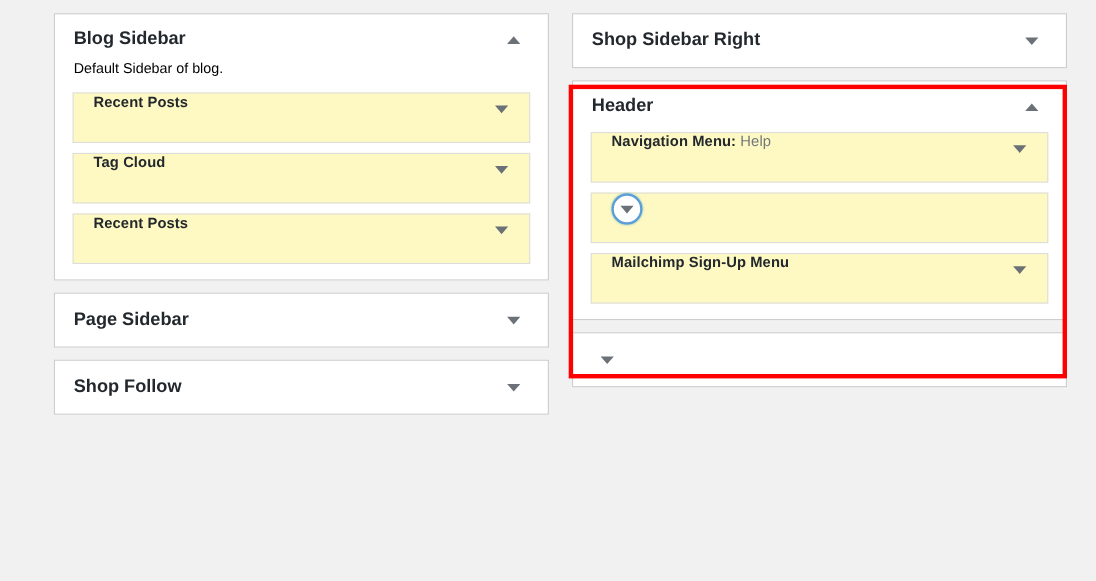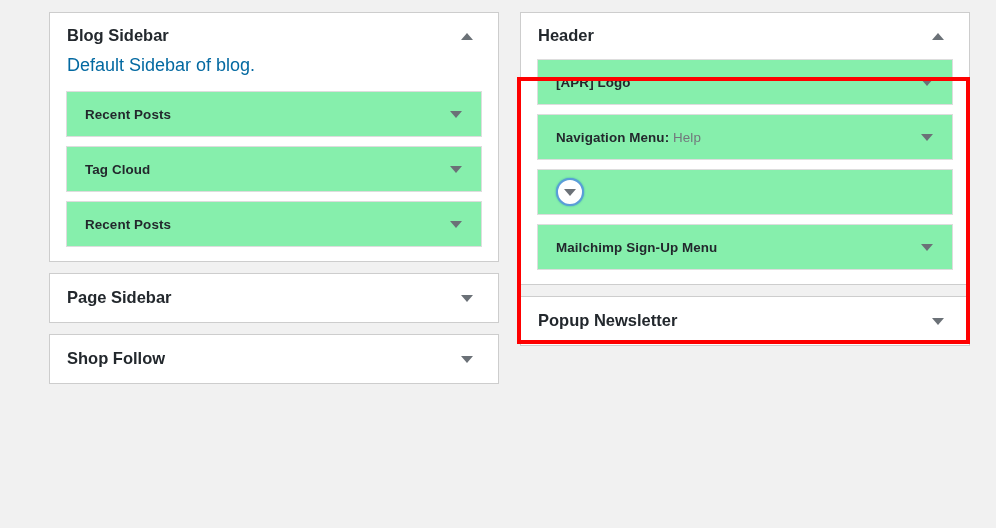--- a/index.html
+++ b/index.html
@@ -177,6 +177,14 @@
     </div>
 
   <div class="column right">
+      <div class="panel">
+        <div class="panel-header">
+          <span class="panel-title">Shop Sidebar Right</span>
+          <span class="chevron-wrap">
+            <span class="chevron down"></span>
+          </span>
+        </div>
+      </div>
       <div class="panel open">
         <div class="panel-header">
           <span class="panel-title">Header</span>

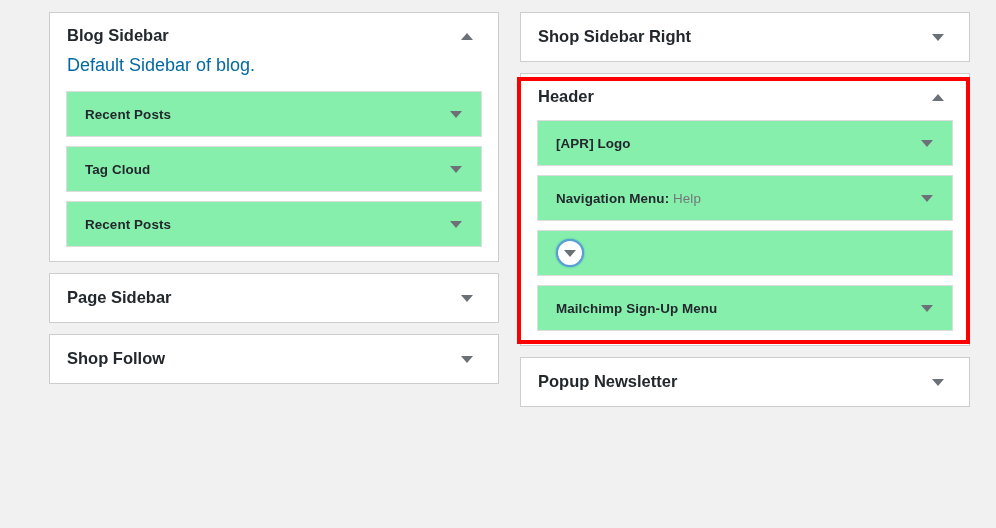--- a/index.html
+++ b/index.html
@@ -57,8 +57,8 @@
   .panel-body { padding: 0 16px 14px 16px; }
 
   .panel-desc {
-    font-size: 18px;
-    color: #0369a1;
+    font-size: 13px;
+    color: #000000;
     margin: -6px 0 13px 1px;
     line-height: 1.4;
   }

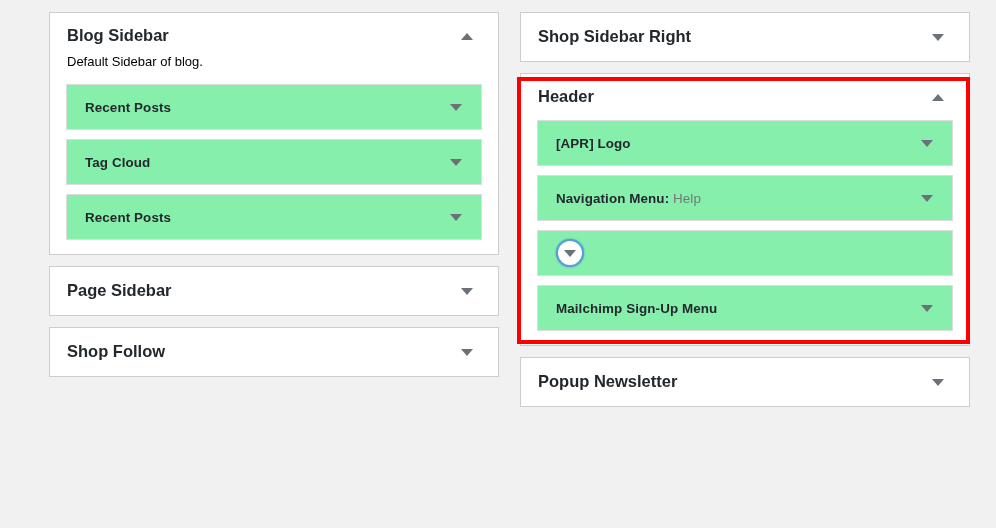--- a/index.html
+++ b/index.html
@@ -87,11 +87,10 @@
 
   
   .widget-row {
-    background: #86efac;
+    background: #fef9c3;
     border: 1px solid #dddddd;
     height: 46px;
     display: flex;
-    align-items: center;
     justify-content: space-between;
     padding: 0 11px 0 18px;
     margin-bottom: 9px;

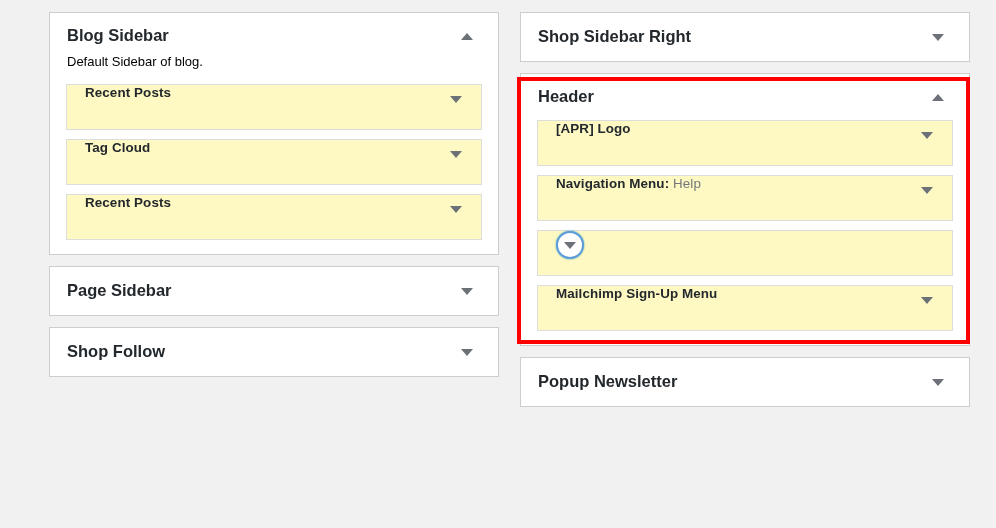--- a/index.html
+++ b/index.html
@@ -193,12 +193,6 @@
         </div>
         <div class="panel-body">
           <div class="widget-row">
-            <span class="widget-name"><span>[APR] Logo</span></span>
-            <span class="chevron-wrap">
-              <span class="chevron down"></span>
-            </span>
-          </div>
-          <div class="widget-row">
             <span class="widget-name"><span>Navigation Menu:</span><span class="sub"> Help</span></span>
             <span class="chevron-wrap">
               <span class="chevron down"></span>

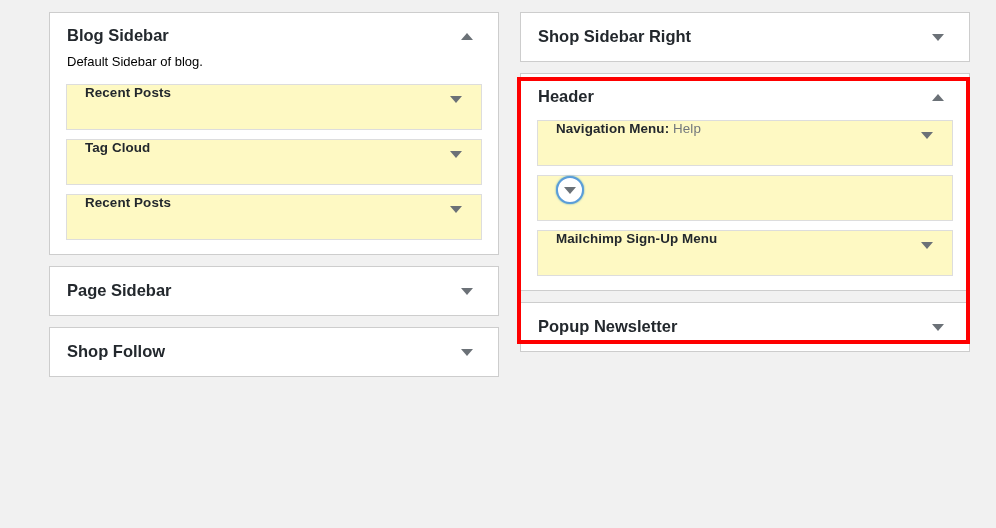--- a/index.html
+++ b/index.html
@@ -213,7 +213,6 @@
       </div>
       <div class="panel">
         <div class="panel-header">
-          <span class="panel-title">Popup Newsletter</span>
           <span class="chevron-wrap">
             <span class="chevron down"></span>
           </span>

